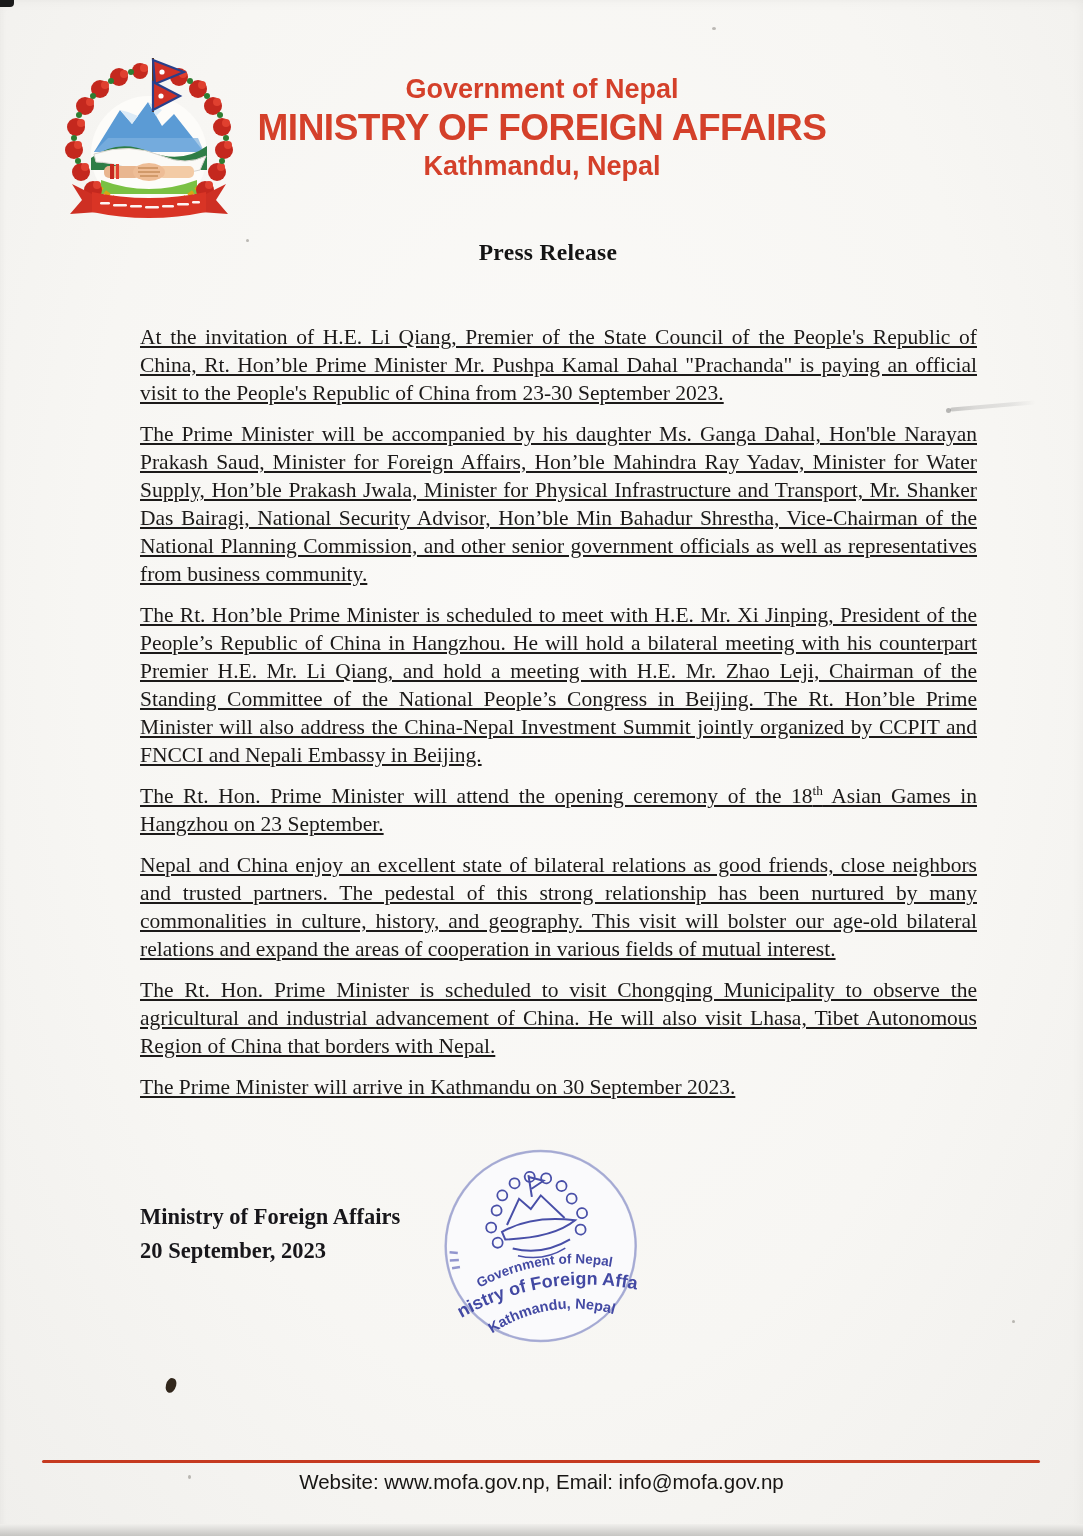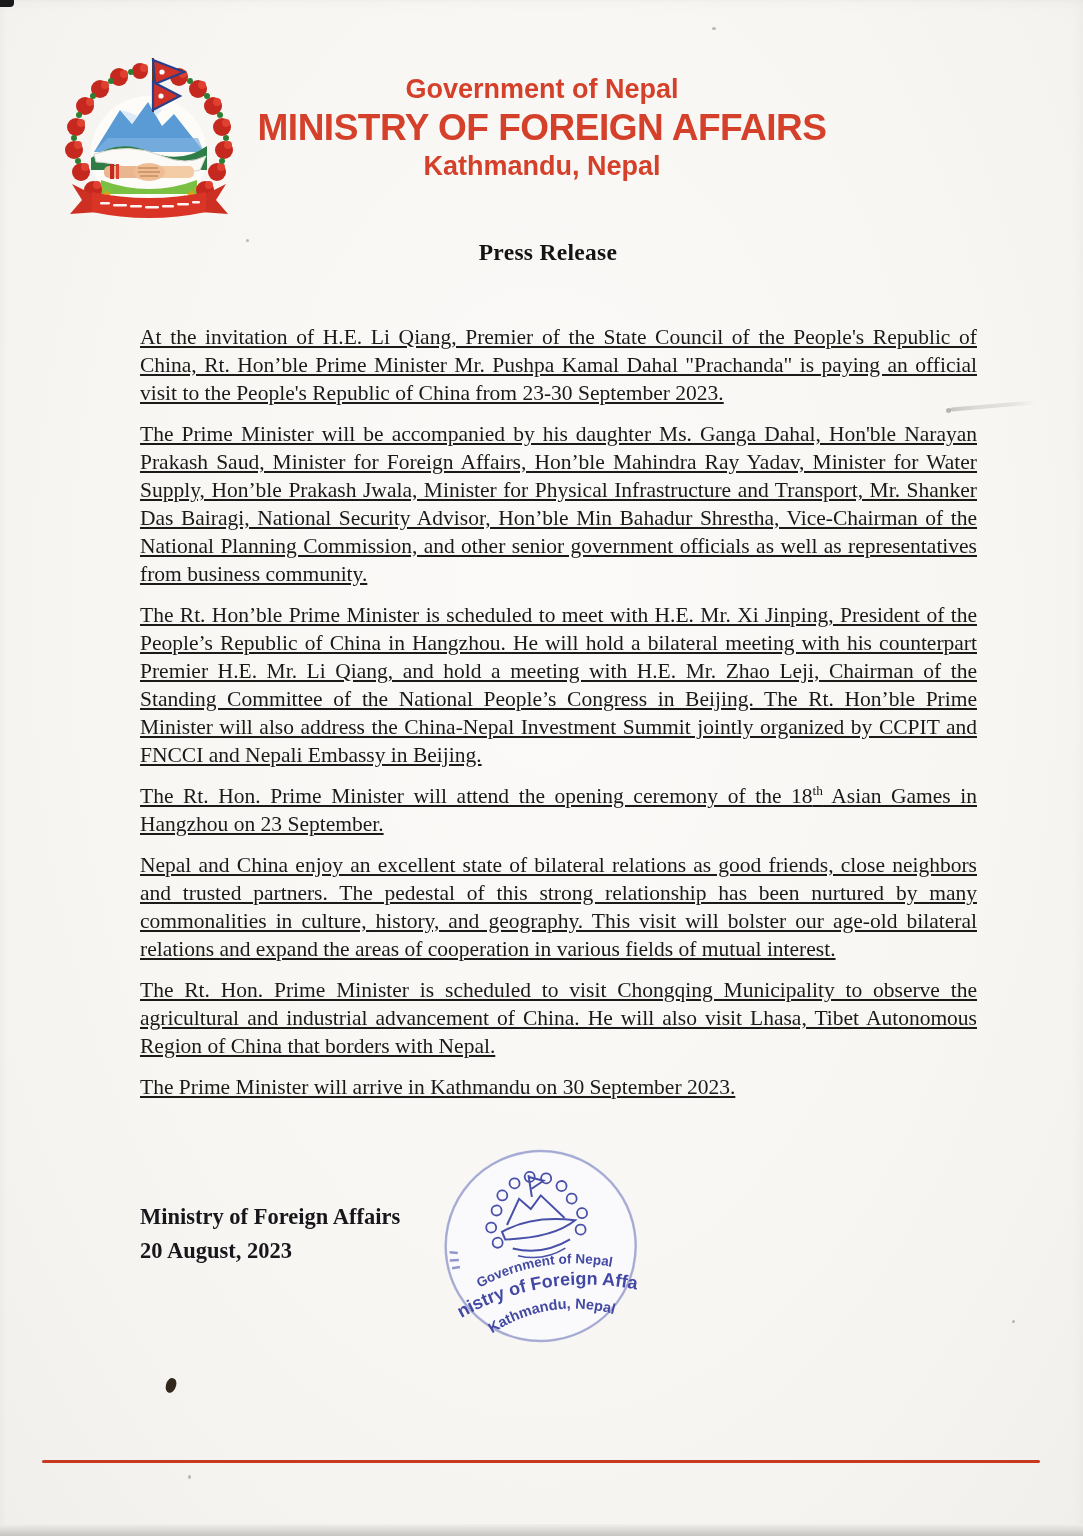--- a/index.html
+++ b/index.html
@@ -175,7 +175,7 @@
 
   <div class="signature">
     <div>Ministry of Foreign Affairs</div>
-    <div>20 August, 2023</div>
+    <div>20 September, 2023</div>
   </div>
 
   <svg class="stamp" viewBox="0 0 216 204" aria-hidden="true">

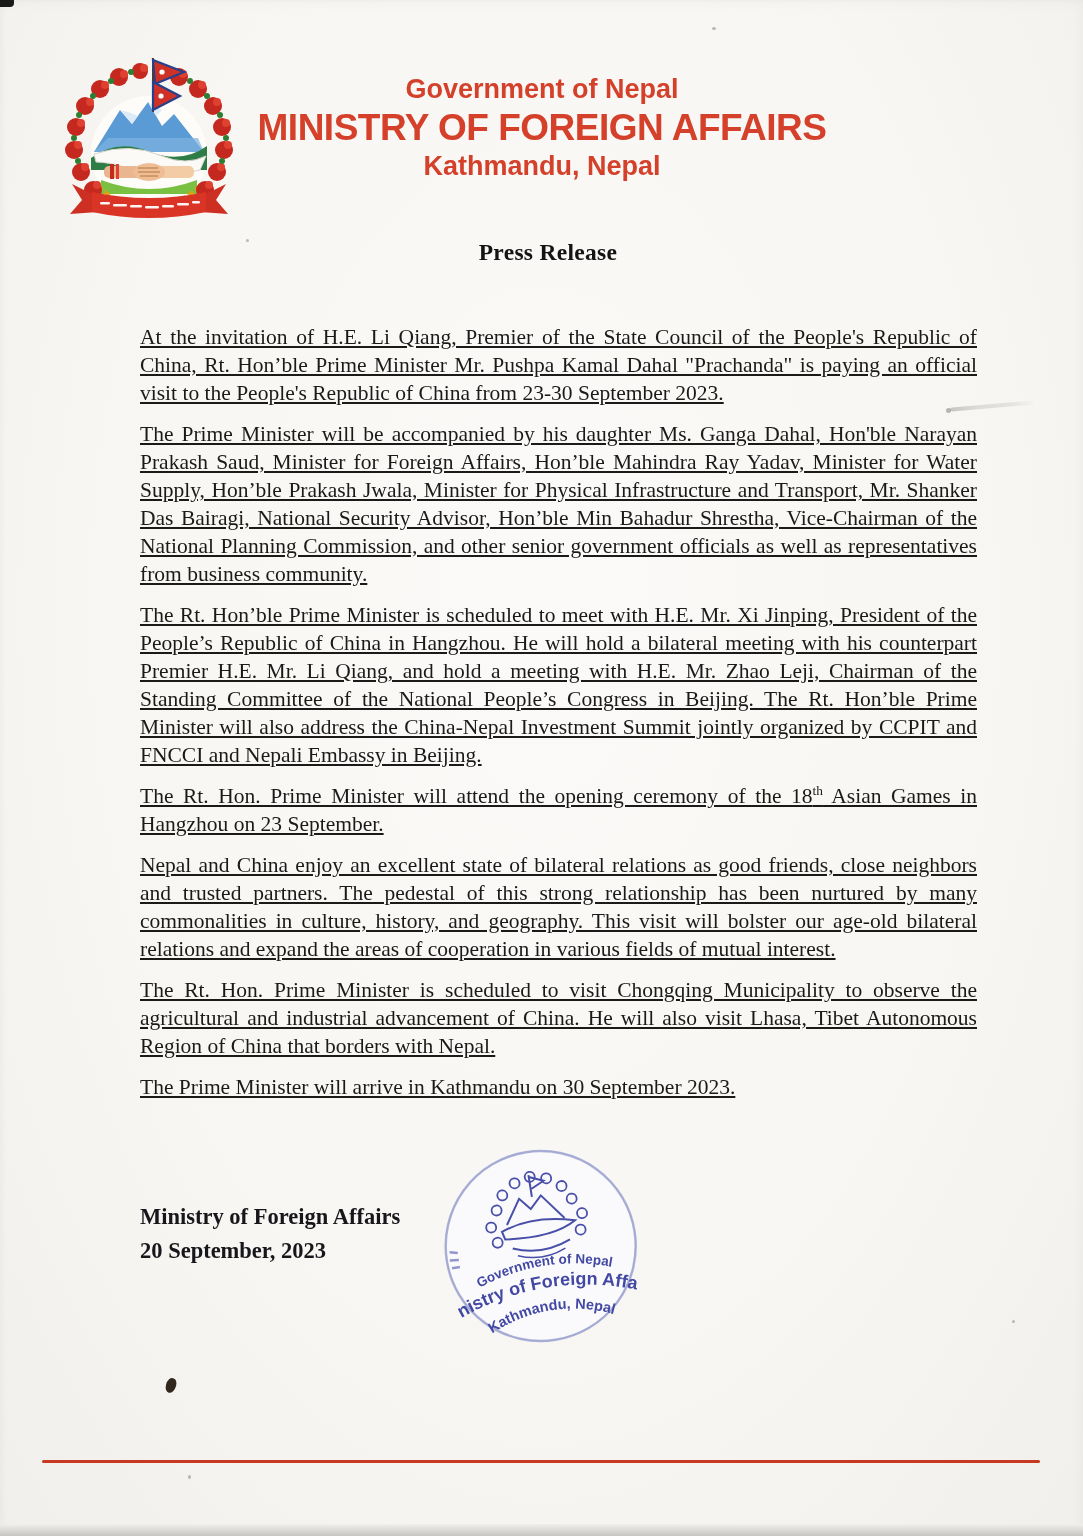--- a/index.html
+++ b/index.html
@@ -221,6 +221,7 @@
 
   <div class="footer-rule"></div>
   <div class="footer-text">
+    <div>Website: www.mofa.gov.np, Email: info@mofa.gov.np</div>
   </div>
 
   <div class="corner-mark"></div>

